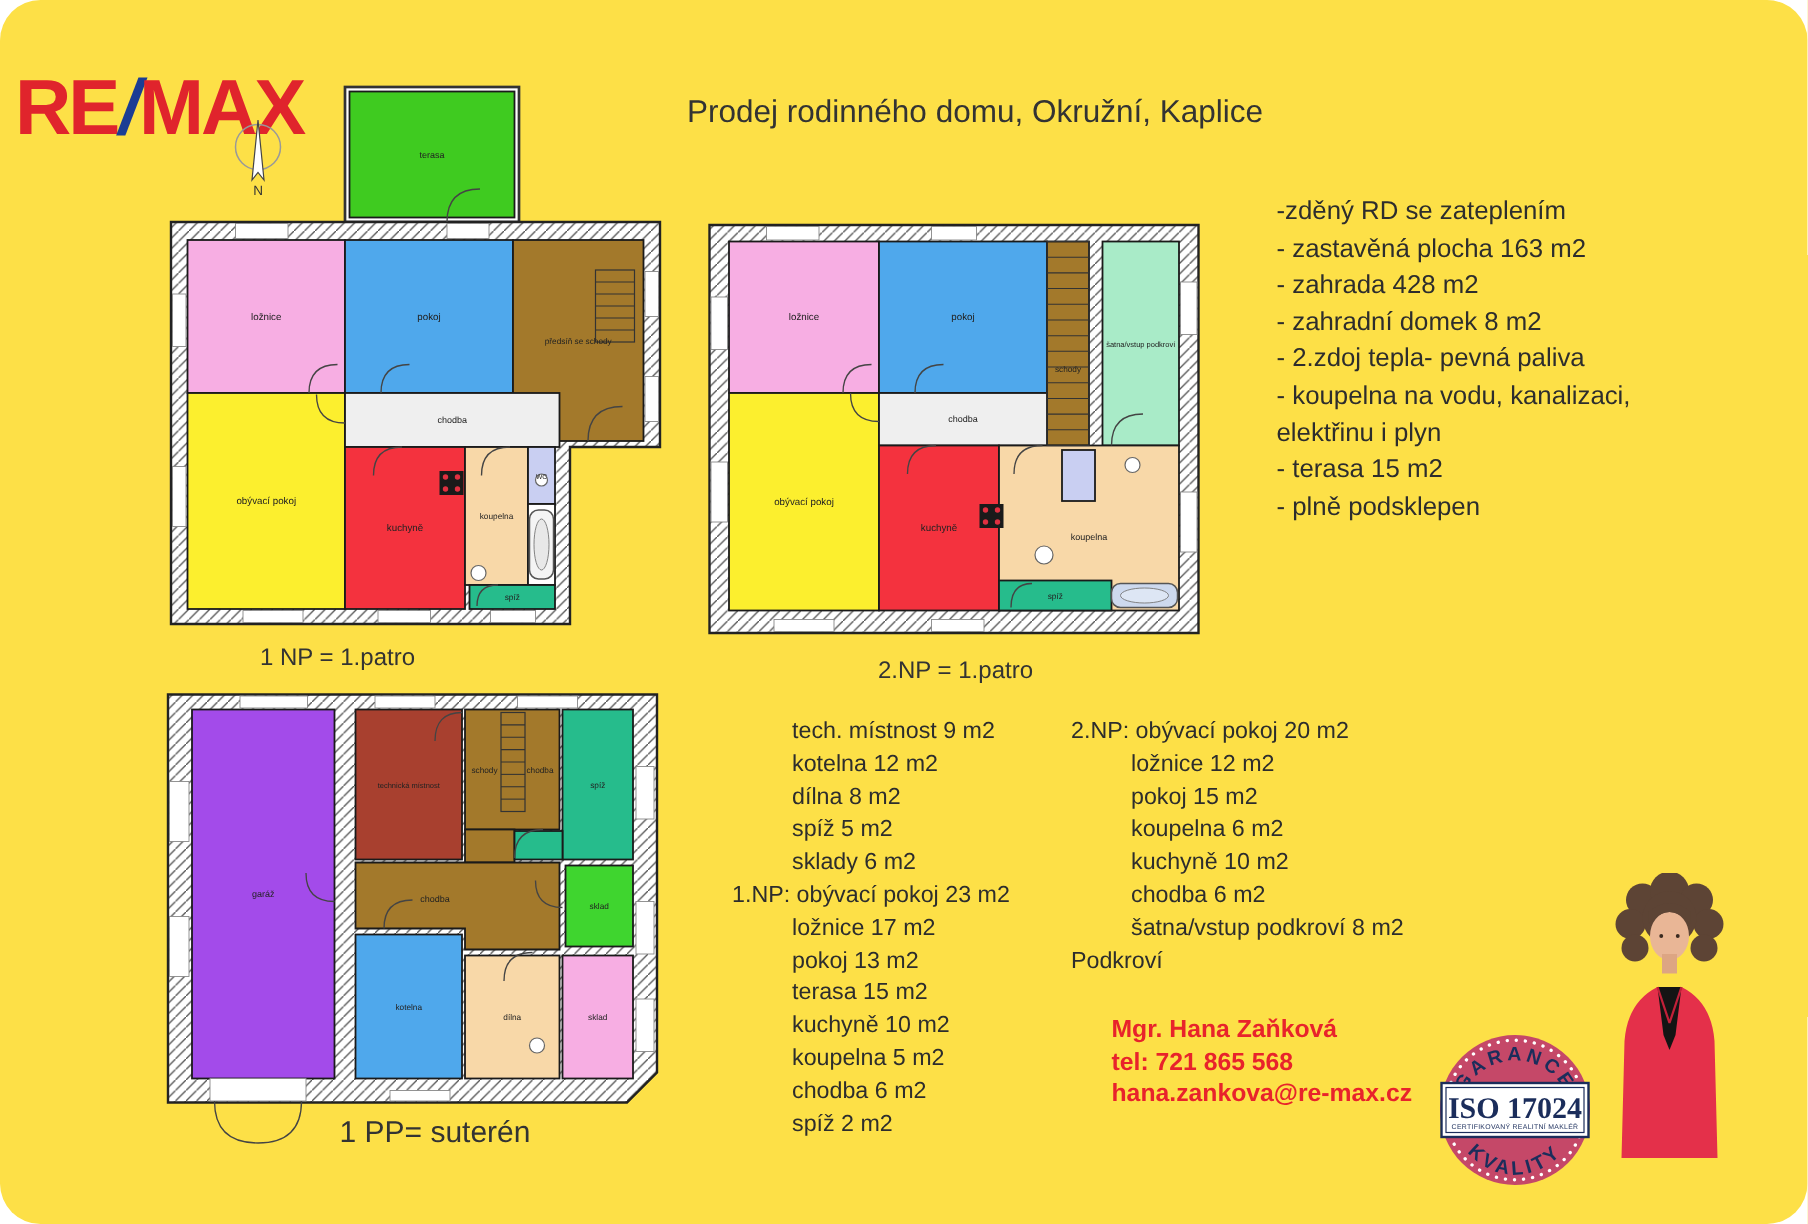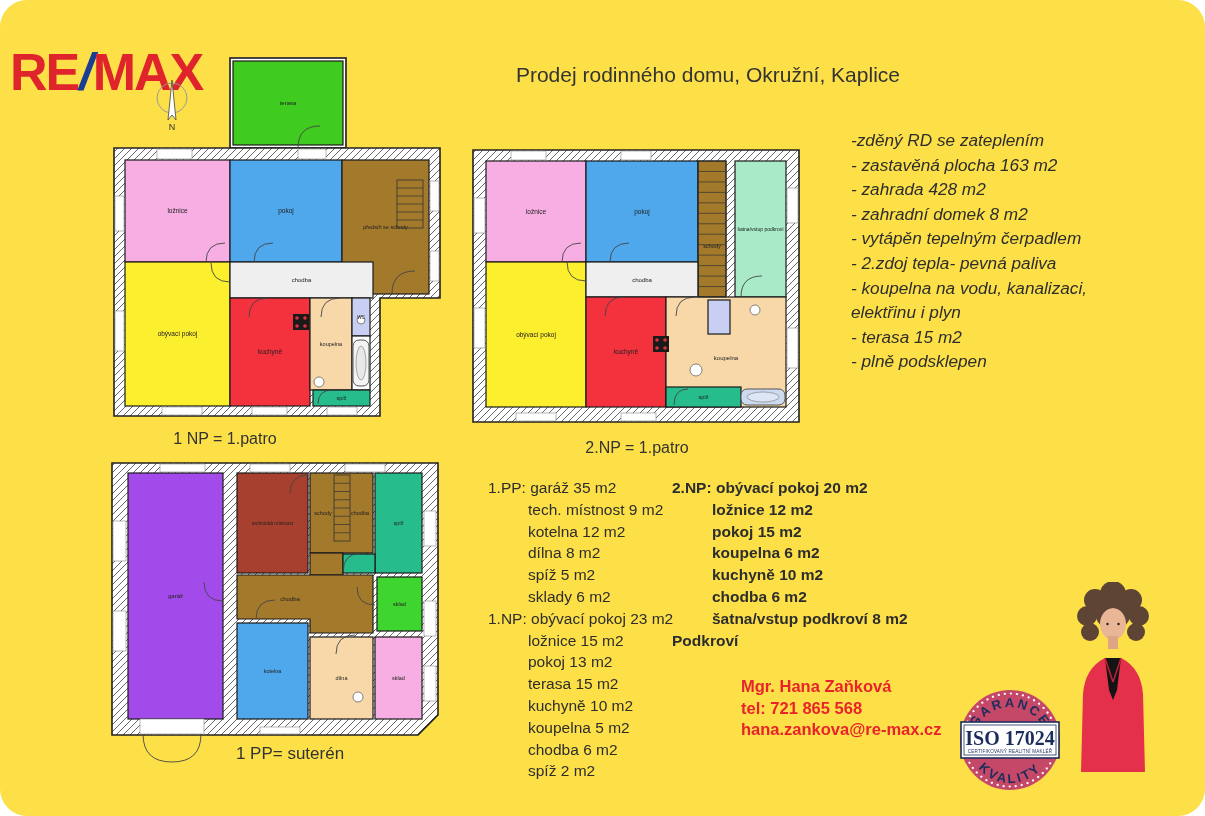--- a/index.html
+++ b/index.html
@@ -21,7 +21,7 @@
   .tline{white-space:nowrap;}
   .ind{padding-left:40px;}
   .agent{left:741px;top:676px;color:#e8232b;font-weight:bold;font-size:16.5px;line-height:21.5px;}
-  .title{left:400px;top:63px;width:500px;text-align:right;font-size:21px;color:#333;}
+  .title{left:400px;top:63px;width:500px;text-align:center;font-size:21px;color:#333;}
 </style>
 </head>
 <body>

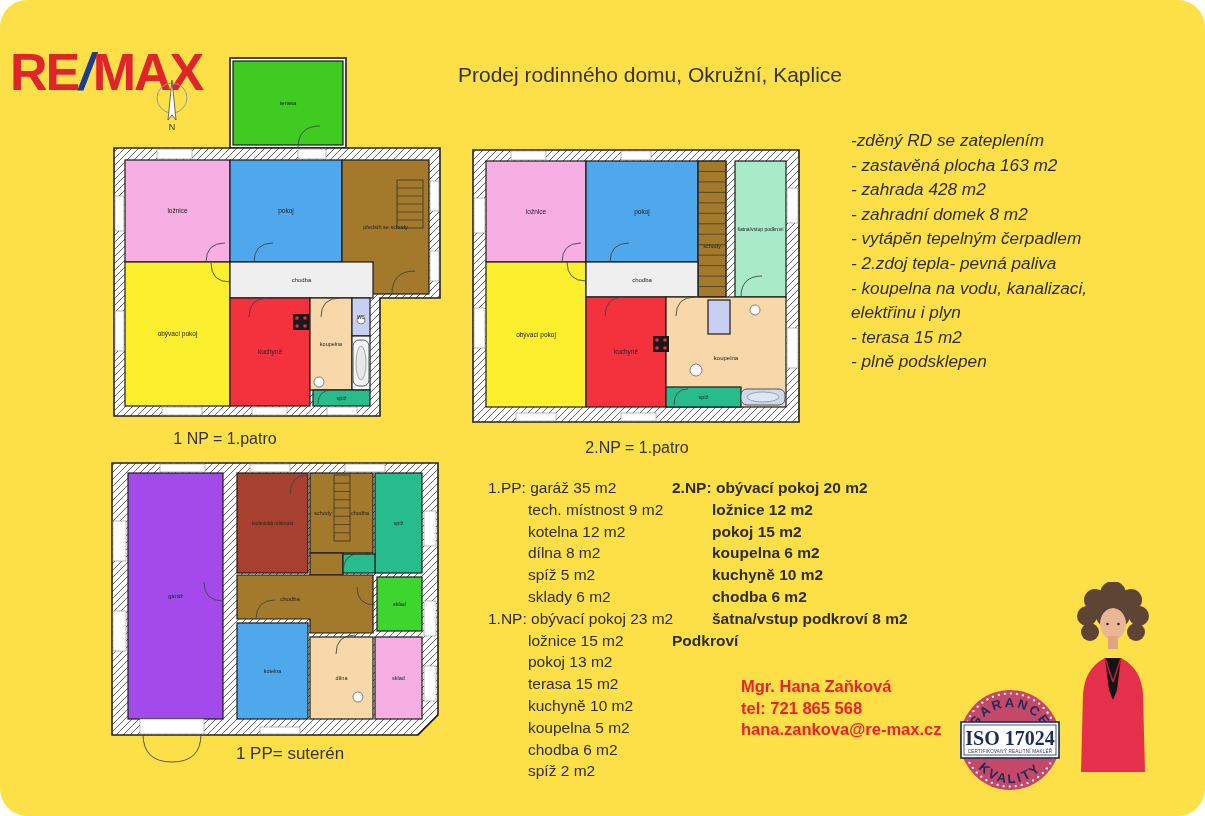--- a/index.html
+++ b/index.html
@@ -14,7 +14,7 @@
   #cap2{left:527px;top:439px;width:220px;font-size:16px;}
   #cap3{left:180px;top:744px;width:220px;font-size:17px;}
   .features{left:851px;top:128px;font-size:17.2px;line-height:24.6px;color:#2d2d2d;}
-  .features .tline{white-space:nowrap;font-style:italic;}
+  .features .tline{white-space:nowrap;}
   .rlist{font-size:15.5px;line-height:21.8px;color:#2d2d2d;}
   #list-left{left:488px;top:477px;}
   #list-right{left:672px;top:477px;font-weight:bold;}

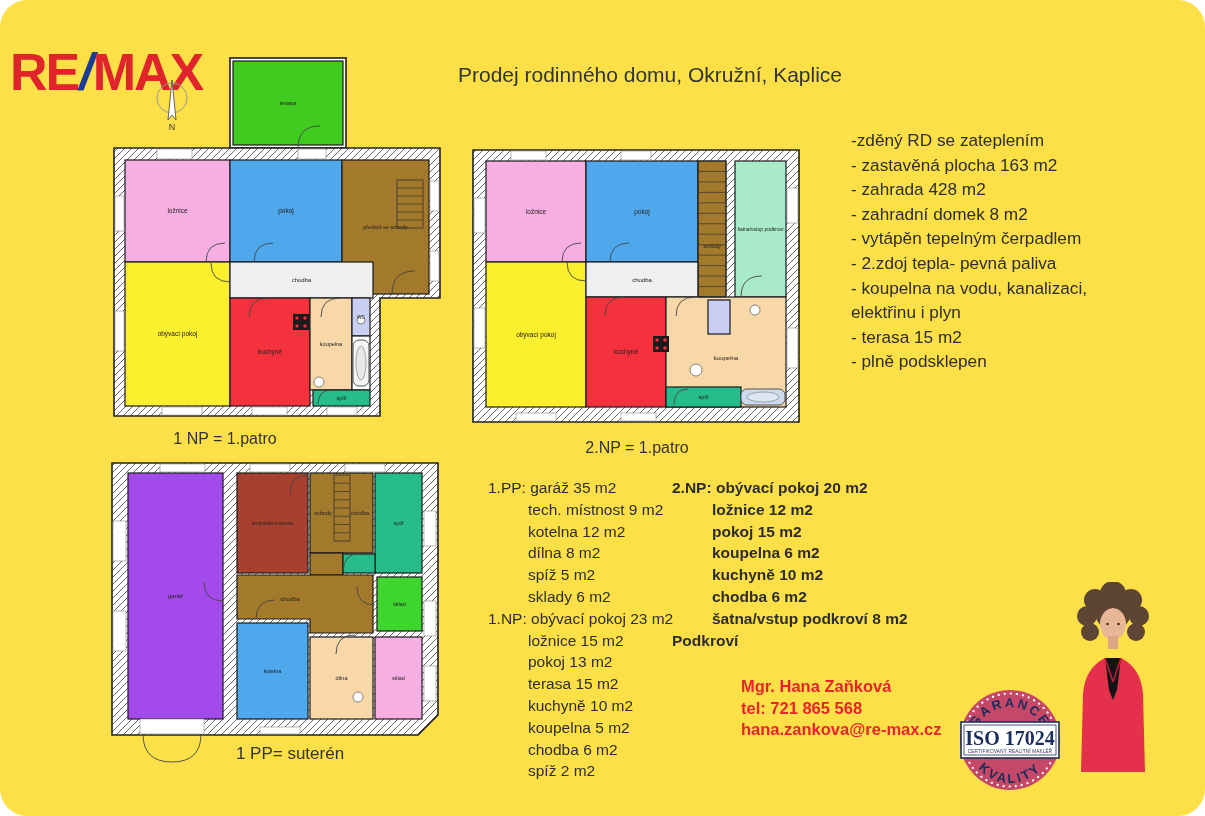--- a/index.html
+++ b/index.html
@@ -224,7 +224,6 @@
       <div class="tline">- zastavěná plocha 163 m2</div>
       <div class="tline">- zahrada 428 m2</div>
       <div class="tline">- zahradní domek 8 m2</div>
-      <div class="tline">- vytápěn tepelným čerpadlem</div>
       <div class="tline">- 2.zdoj tepla- pevná paliva</div>
       <div class="tline">- koupelna na vodu, kanalizaci,</div>
       <div class="tline">elektřinu i plyn</div>

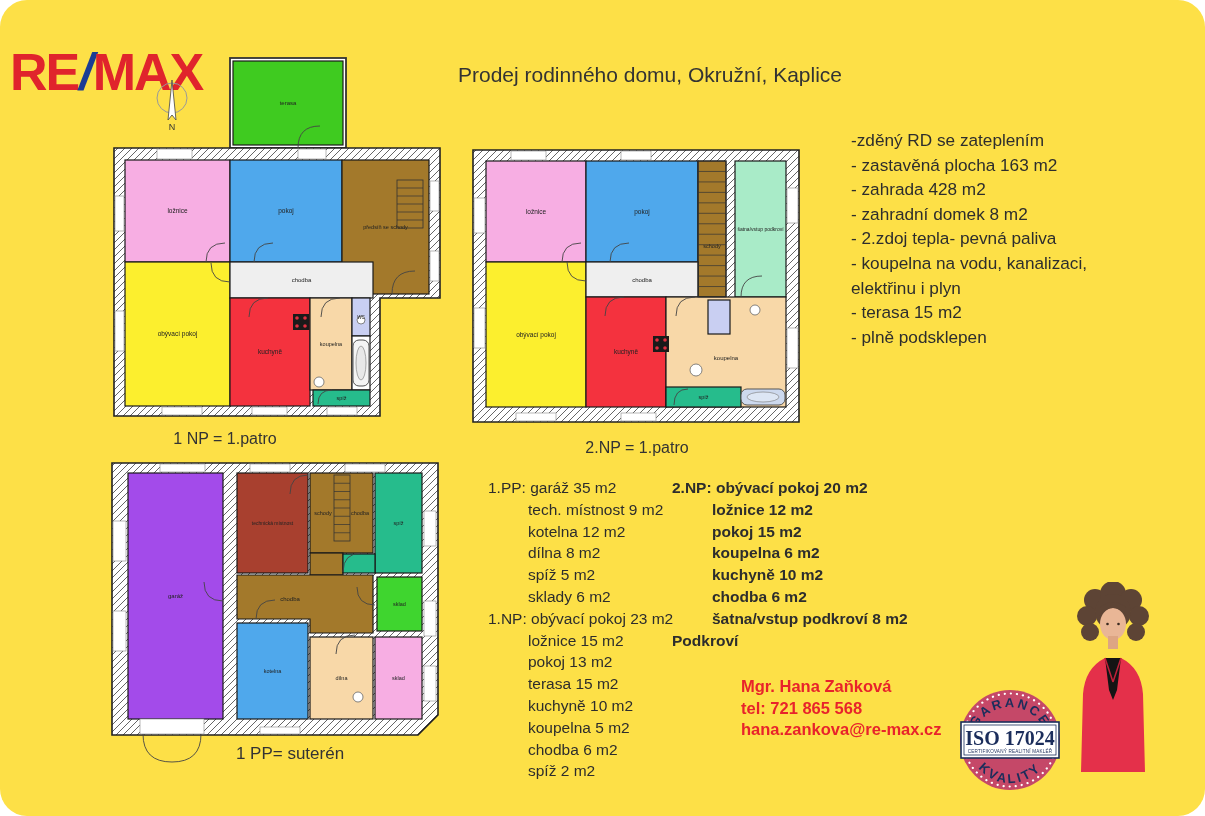--- a/index.html
+++ b/index.html
@@ -232,7 +232,6 @@
     </div>
 
   <div id="list-left" class="abs rlist">
-      <div class="tline">1.PP: garáž 35 m2</div>
       <div class="tline ind">tech. místnost 9 m2</div>
       <div class="tline ind">kotelna 12 m2</div>
       <div class="tline ind">dílna 8 m2</div>

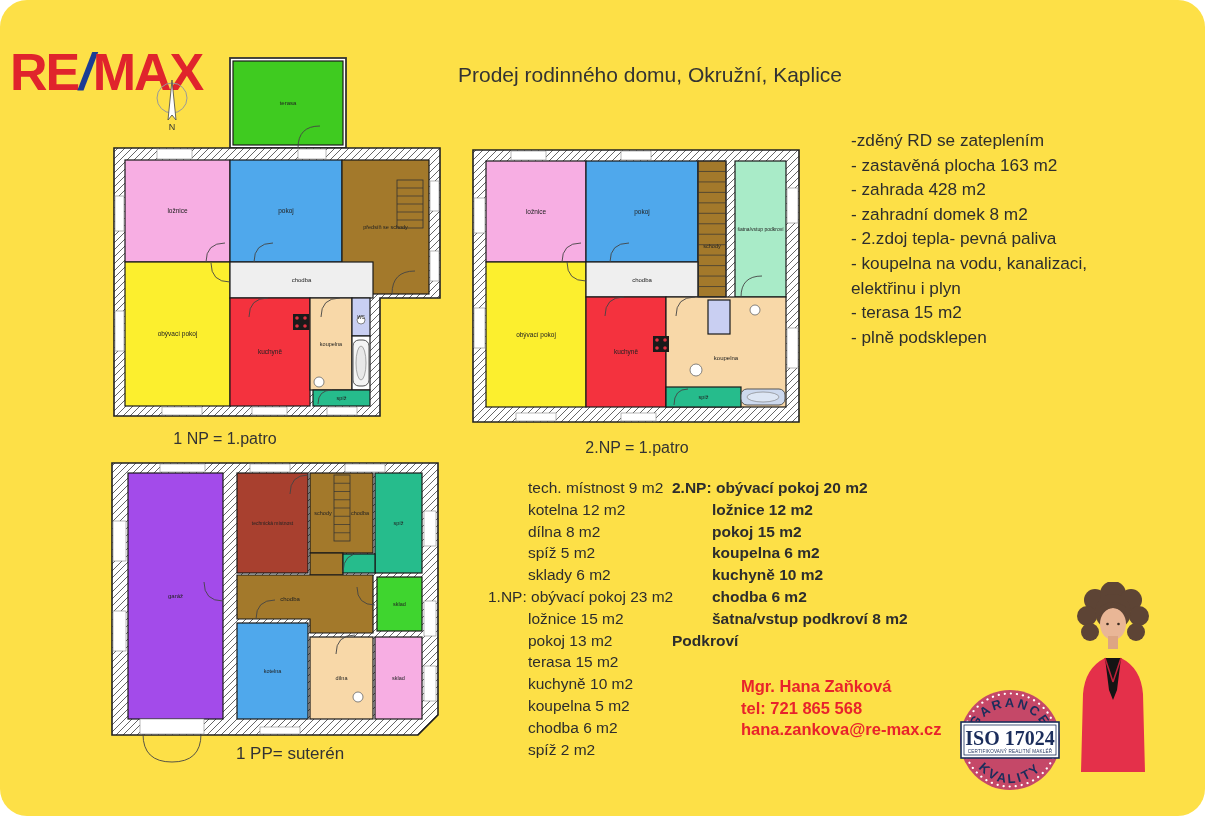--- a/index.html
+++ b/index.html
@@ -17,7 +17,7 @@
   .features .tline{white-space:nowrap;}
   .rlist{font-size:15.5px;line-height:21.8px;color:#2d2d2d;}
   #list-left{left:488px;top:477px;}
-  #list-right{left:672px;top:477px;font-weight:bold;}
+  #list-right{left:714px;top:477px;}
   .tline{white-space:nowrap;}
   .ind{padding-left:40px;}
   .agent{left:741px;top:676px;color:#e8232b;font-weight:bold;font-size:16.5px;line-height:21.5px;}

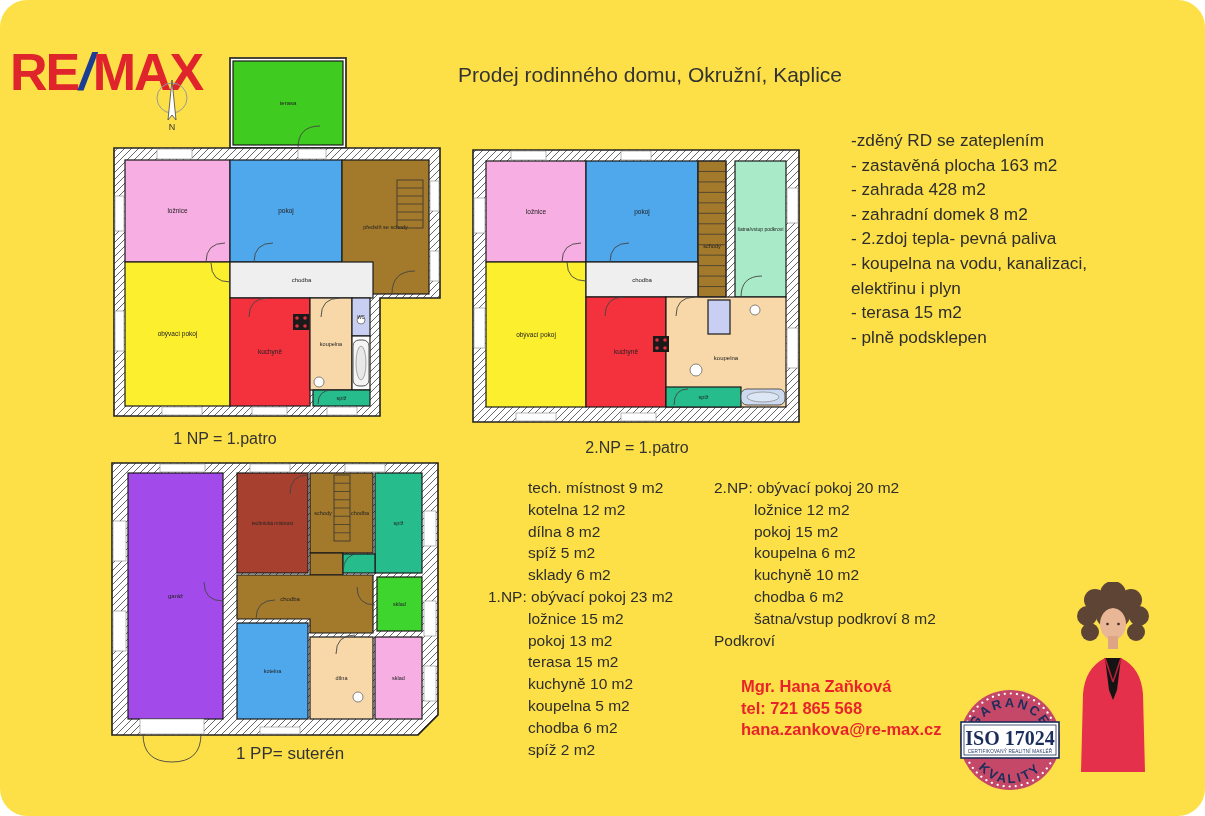--- a/index.html
+++ b/index.html
@@ -238,7 +238,7 @@
       <div class="tline ind">spíž 5 m2</div>
       <div class="tline ind">sklady 6 m2</div>
       <div class="tline">1.NP: obývací pokoj 23 m2</div>
-      <div class="tline ind">ložnice 15 m2</div>
+      <div class="tline ind">ložnice 17 m2</div>
       <div class="tline ind">pokoj 13 m2</div>
       <div class="tline ind">terasa 15 m2</div>
       <div class="tline ind">kuchyně 10 m2</div>

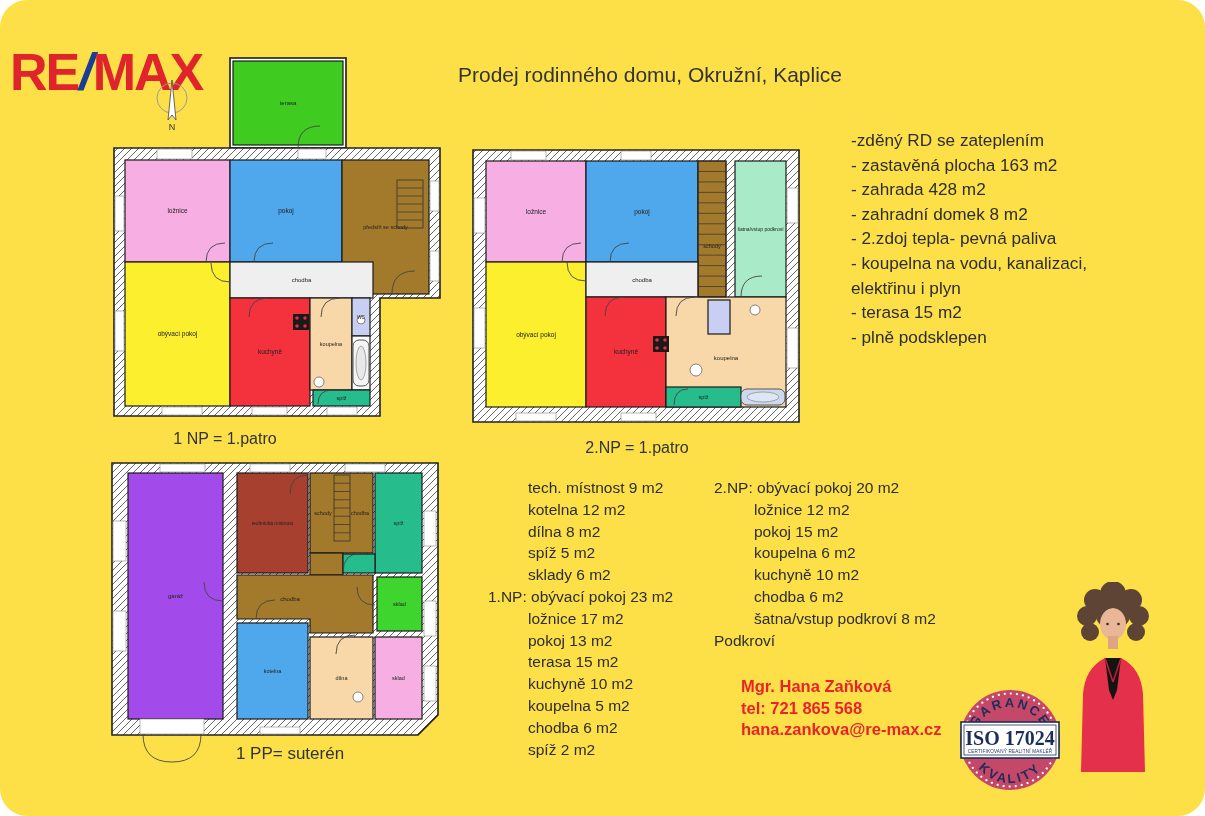--- a/index.html
+++ b/index.html
@@ -12,7 +12,7 @@
   .caption{color:#333;text-align:center;}
   #cap1{left:115px;top:430px;width:220px;font-size:16px;}
   #cap2{left:527px;top:439px;width:220px;font-size:16px;}
-  #cap3{left:180px;top:744px;width:220px;font-size:17px;}
+  #cap3{left:180px;top:744px;width:220px;font-size:20px;}
   .features{left:851px;top:128px;font-size:17.2px;line-height:24.6px;color:#2d2d2d;}
   .features .tline{white-space:nowrap;}
   .rlist{font-size:15.5px;line-height:21.8px;color:#2d2d2d;}

